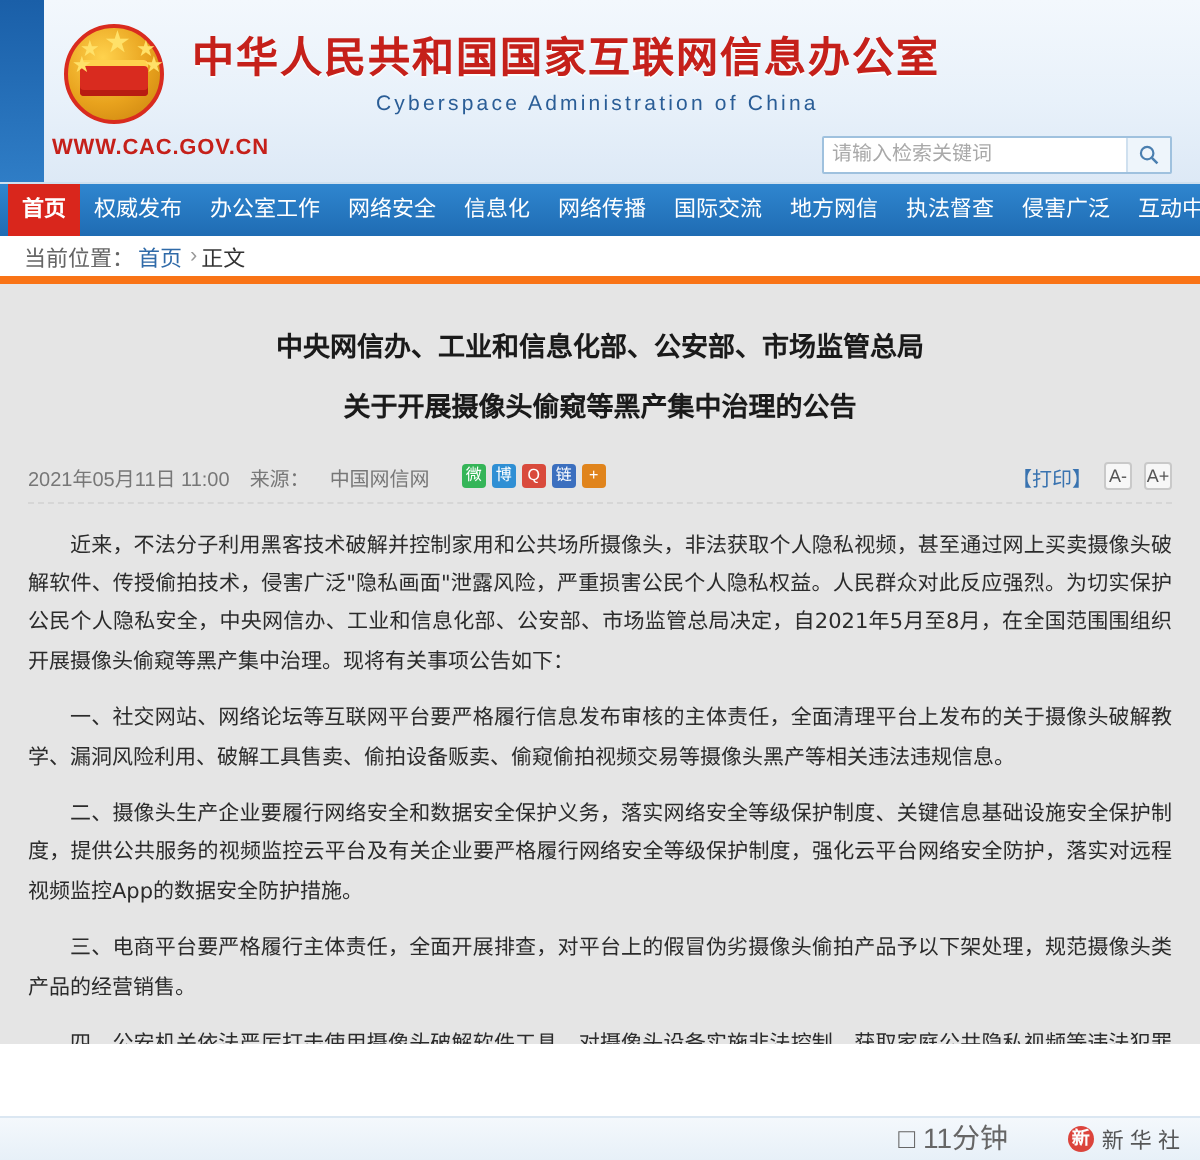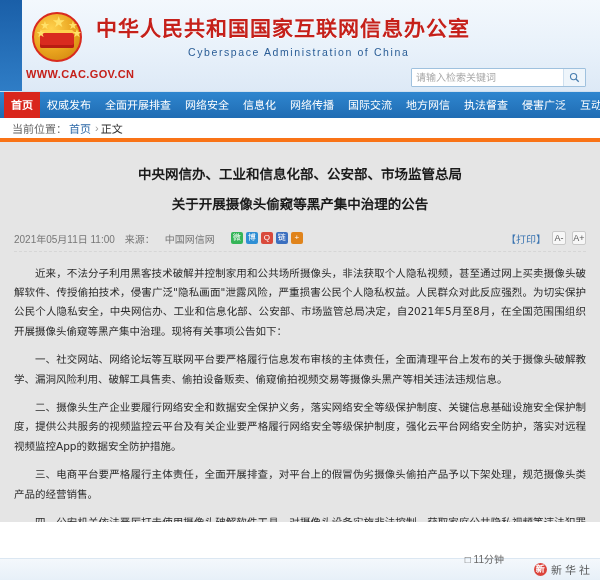--- a/index.html
+++ b/index.html
@@ -301,7 +301,7 @@
   <div class="nav">
     <div class="nav-item active">首页</div>
     <div class="nav-item">权威发布</div>
-    <div class="nav-item">全面开展排查</div>
+    <div class="nav-item">办公室工作</div>
     <div class="nav-item">网络安全</div>
     <div class="nav-item">信息化</div>
     <div class="nav-item">网络传播</div>

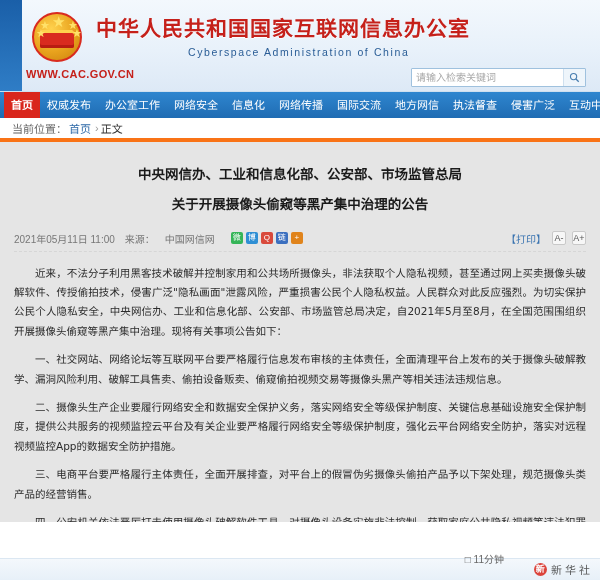--- a/index.html
+++ b/index.html
@@ -261,8 +261,8 @@
   }
   .wm-play {
     position: absolute;
-    right: 96px; bottom: 14px;
-    font-size: 10px;
+    right: 96px; bottom: 2px;
+    font-size: 14px;
     color: #666;
     display: flex; align-items: center; gap: 3px; text-align: center;
   }

